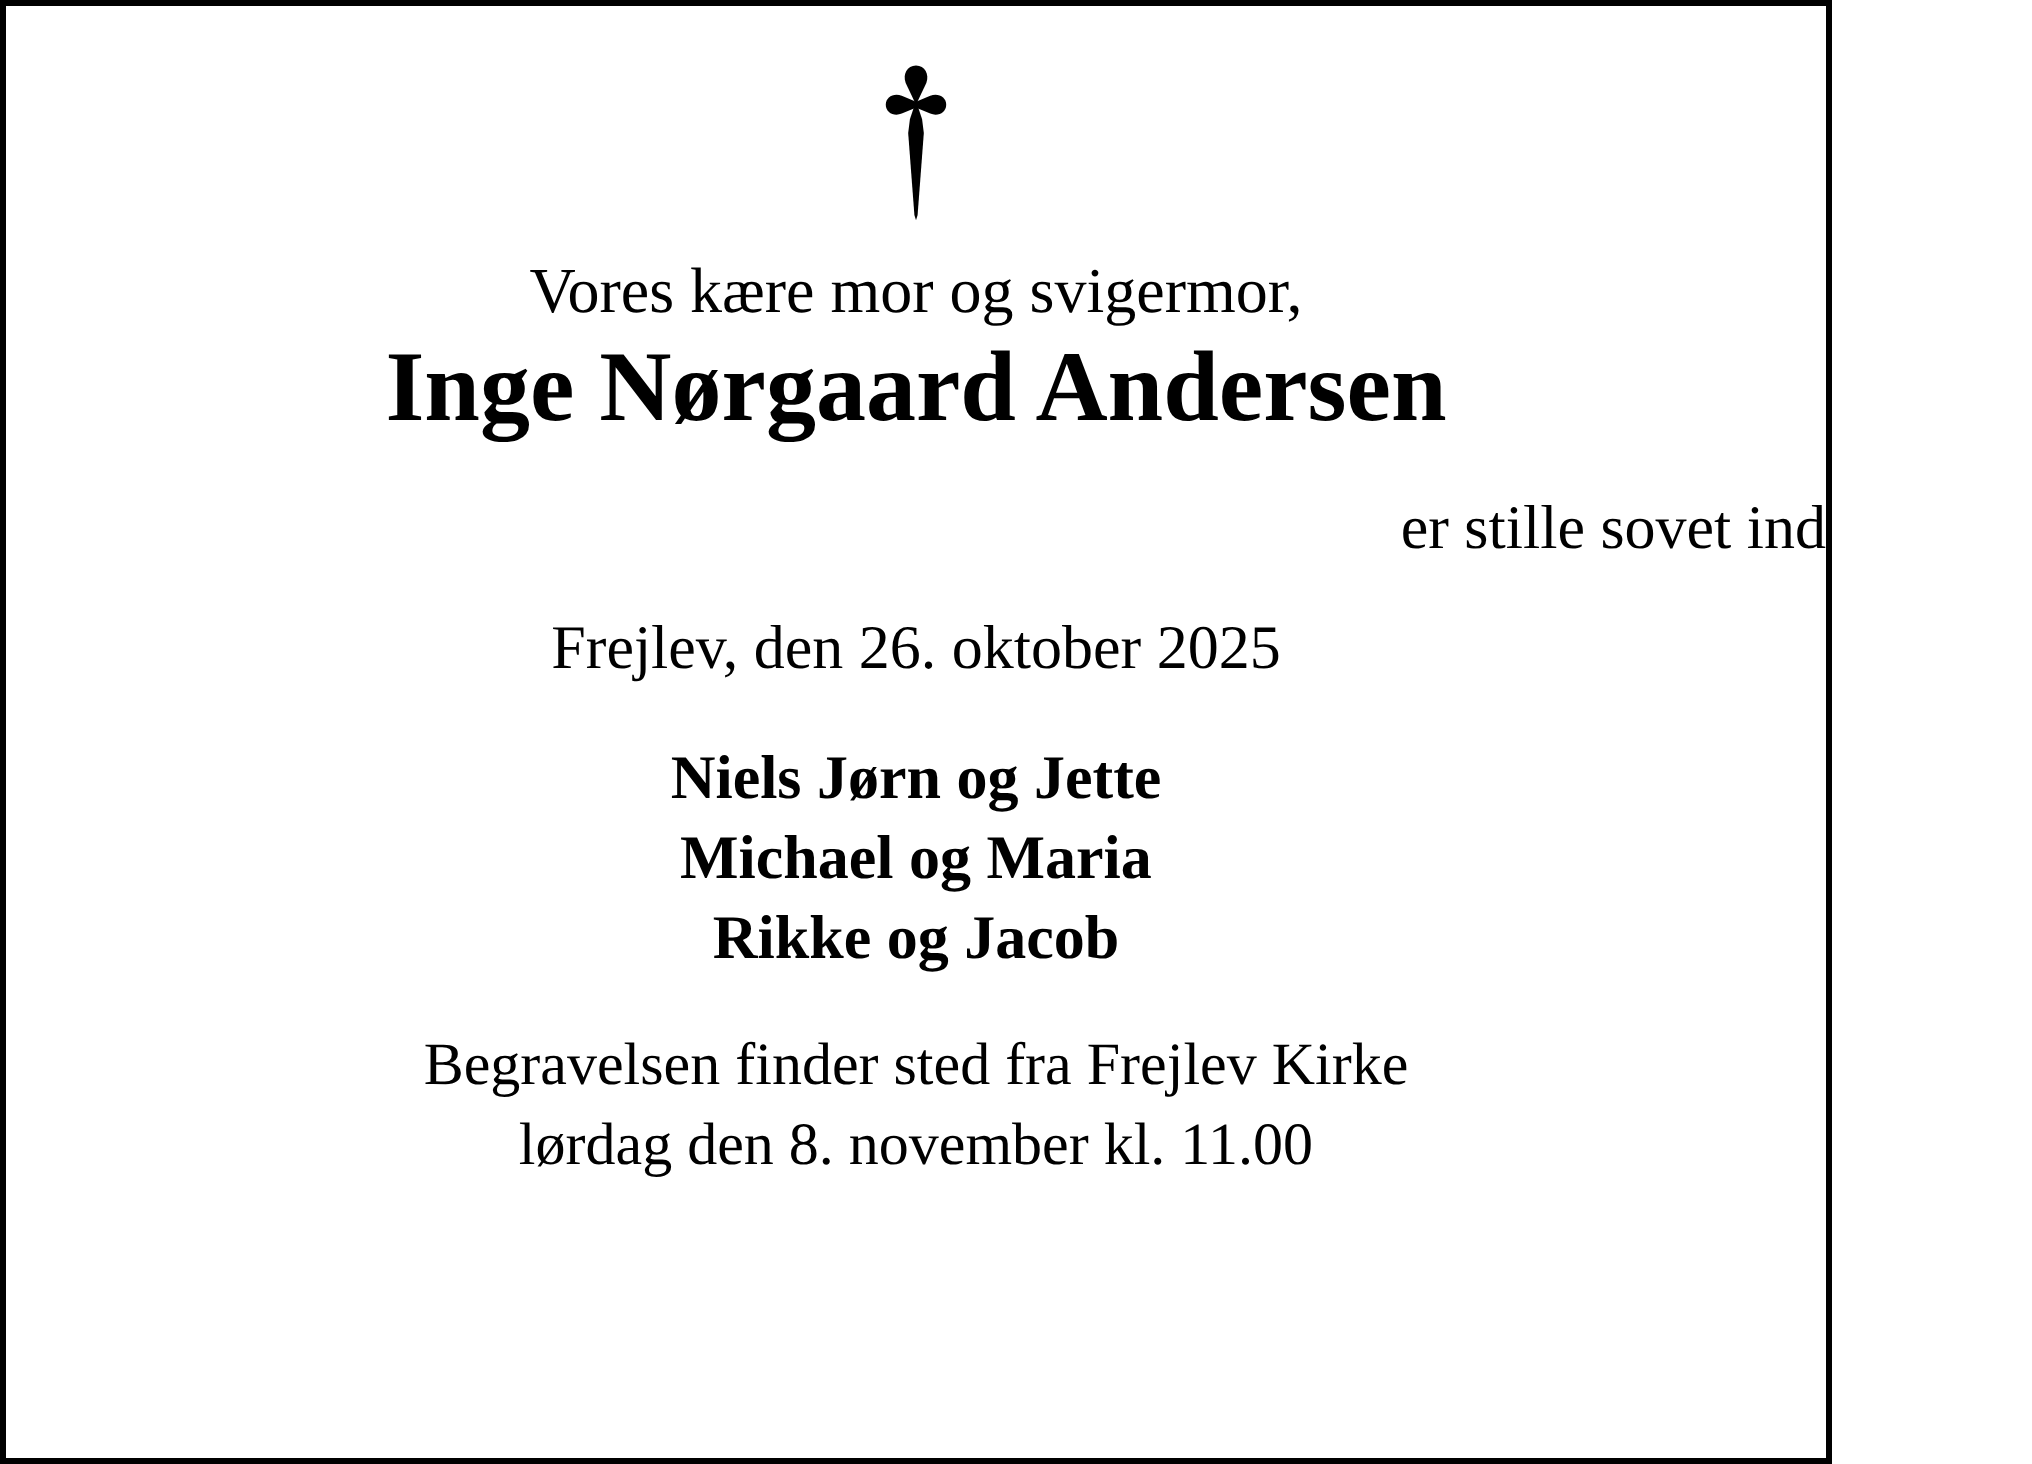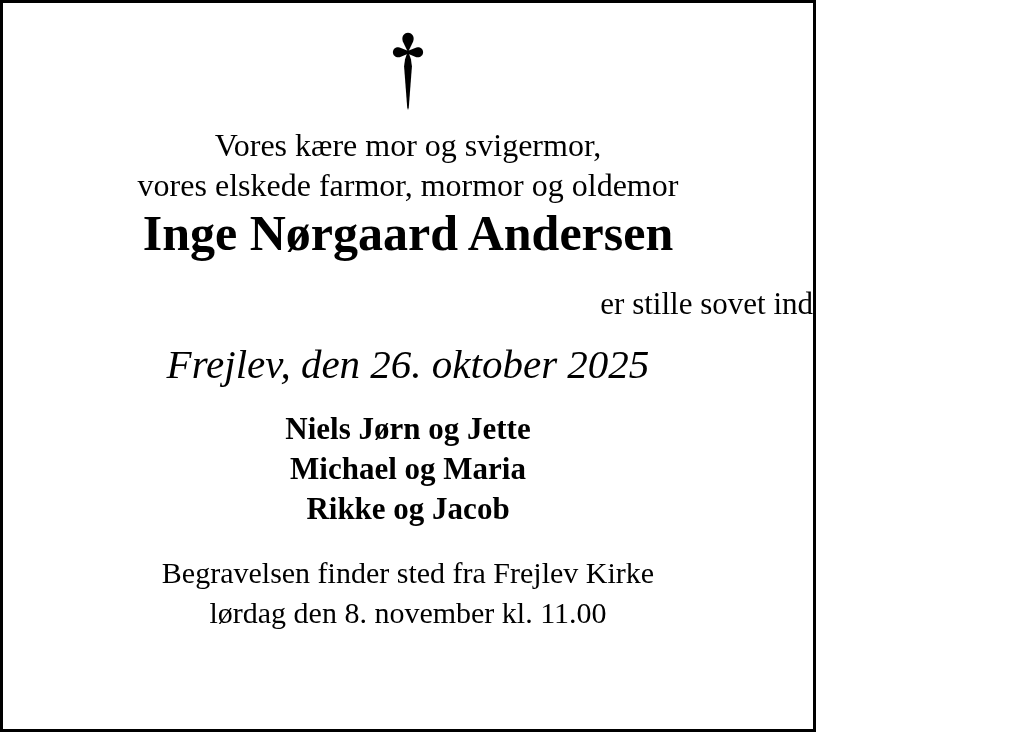--- a/index.html
+++ b/index.html
@@ -9,7 +9,7 @@
   }
   .notice-page {
     box-sizing: border-box;
-    width: 816px;
+    width: 916px;
     height: 732px;
     background: #ffffff;
     border: 3px solid #000000;

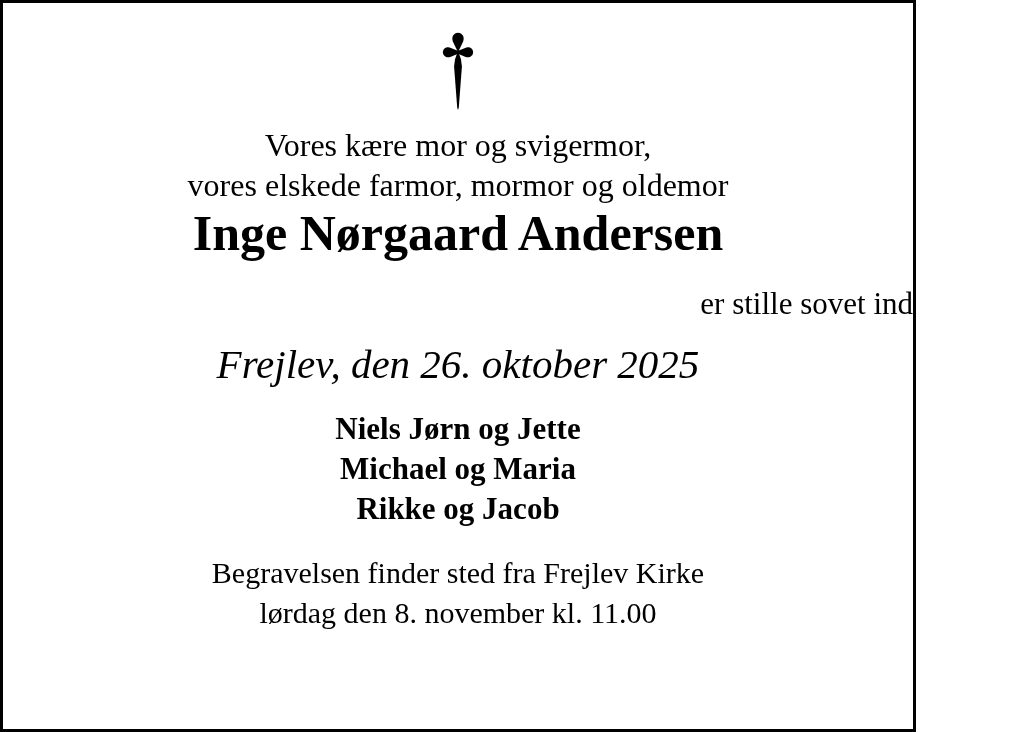--- a/index.html
+++ b/index.html
@@ -84,7 +84,6 @@
 
   <div class="intro">
     <p>Vores kære mor og svigermor,</p>
-    <p>vores elskede farmor, mormor og oldemor</p>
   </div>
 
   <div class="deceased-name">Inge Nørgaard Andersen</div>

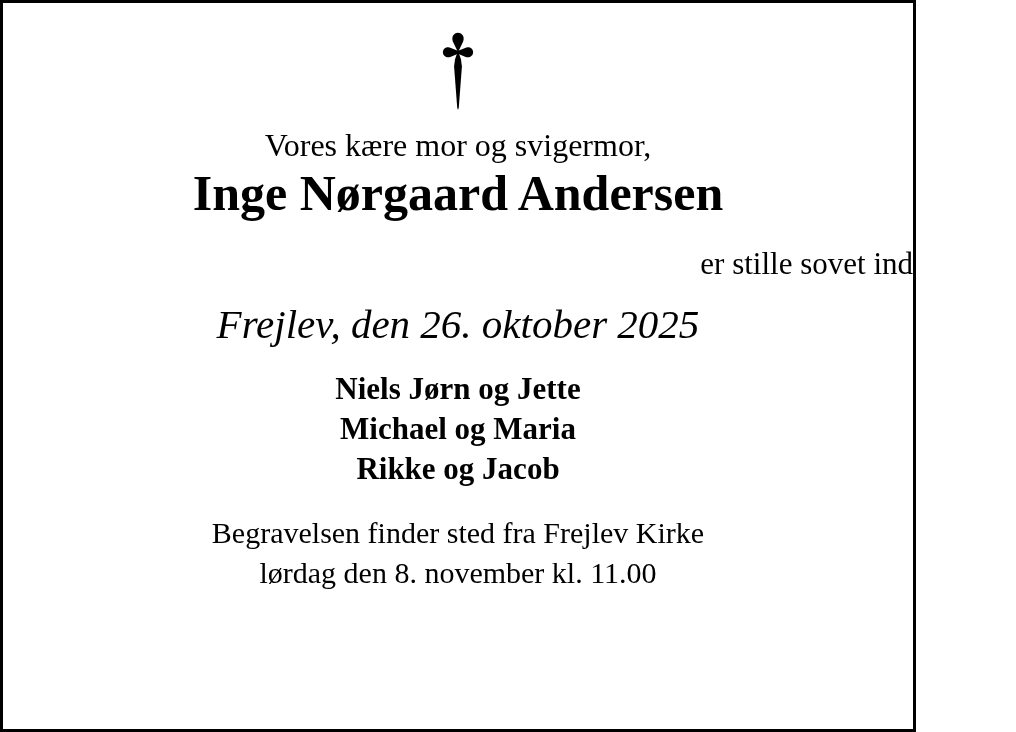--- a/index.html
+++ b/index.html
@@ -47,9 +47,8 @@
   }
   .place-date {
     margin-top: 26px;
-    font-size: 41px;
+    font-size: 31px;
     line-height: 34px;
-    font-style: italic;
   }
   .family {
     margin-top: 28px;

